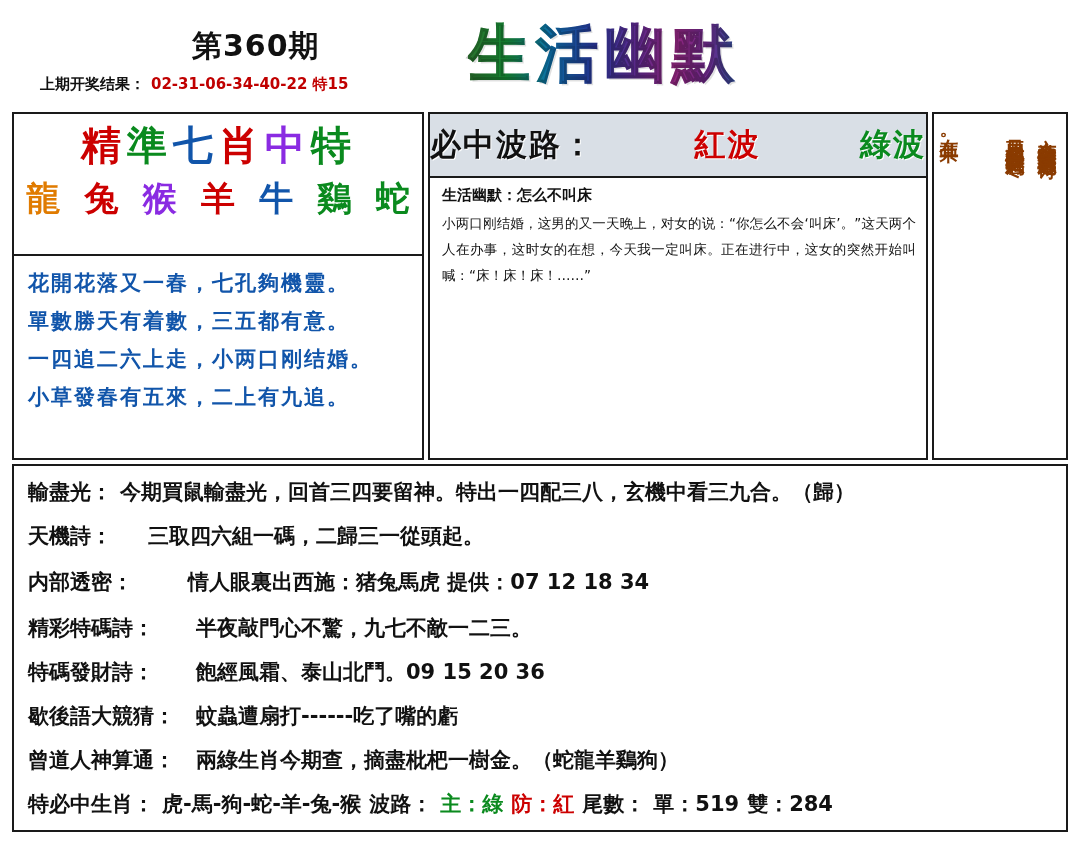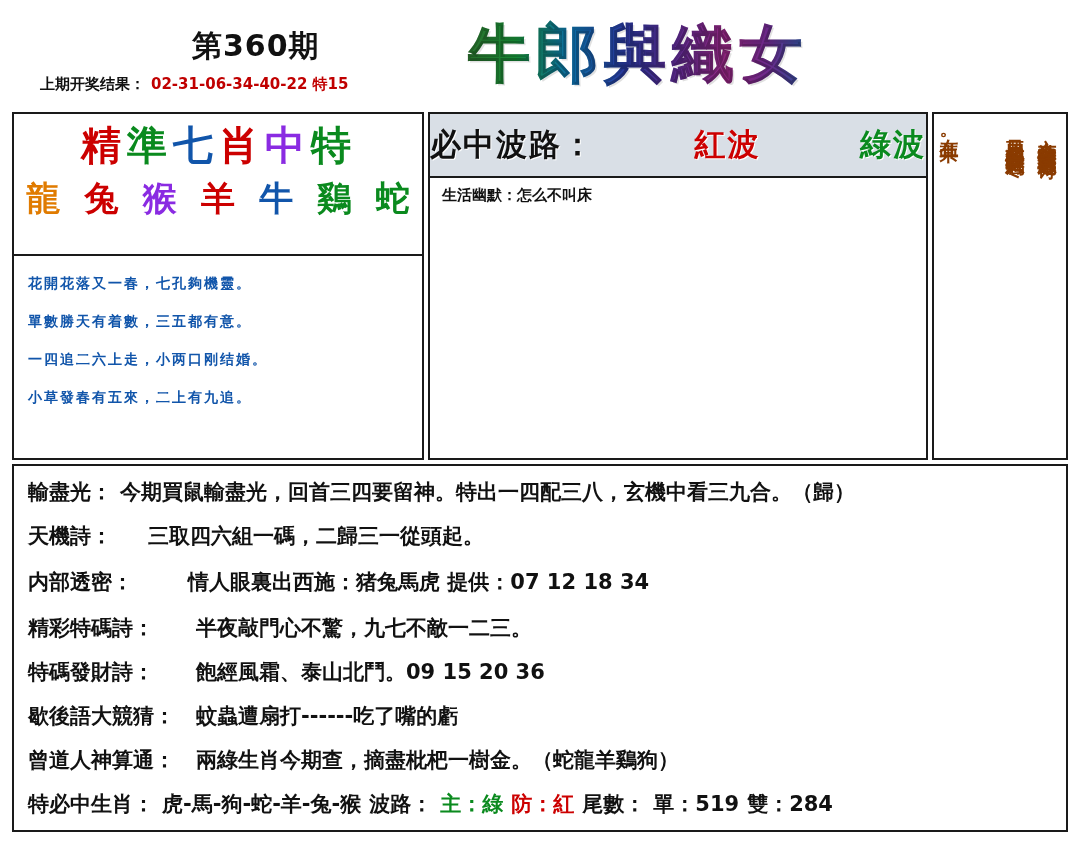--- a/index.html
+++ b/index.html
@@ -133,7 +133,7 @@
     <span>上期开奖结果：</span><span class="nums">02-31-06-34-40-22  特15</span>
   </div>
 
-  <div class="masthead">牛郎與織女</div>
+  <div class="masthead">生活幽默</div>
 
   <div class="box" id="leftBox">
     <div class="title7">

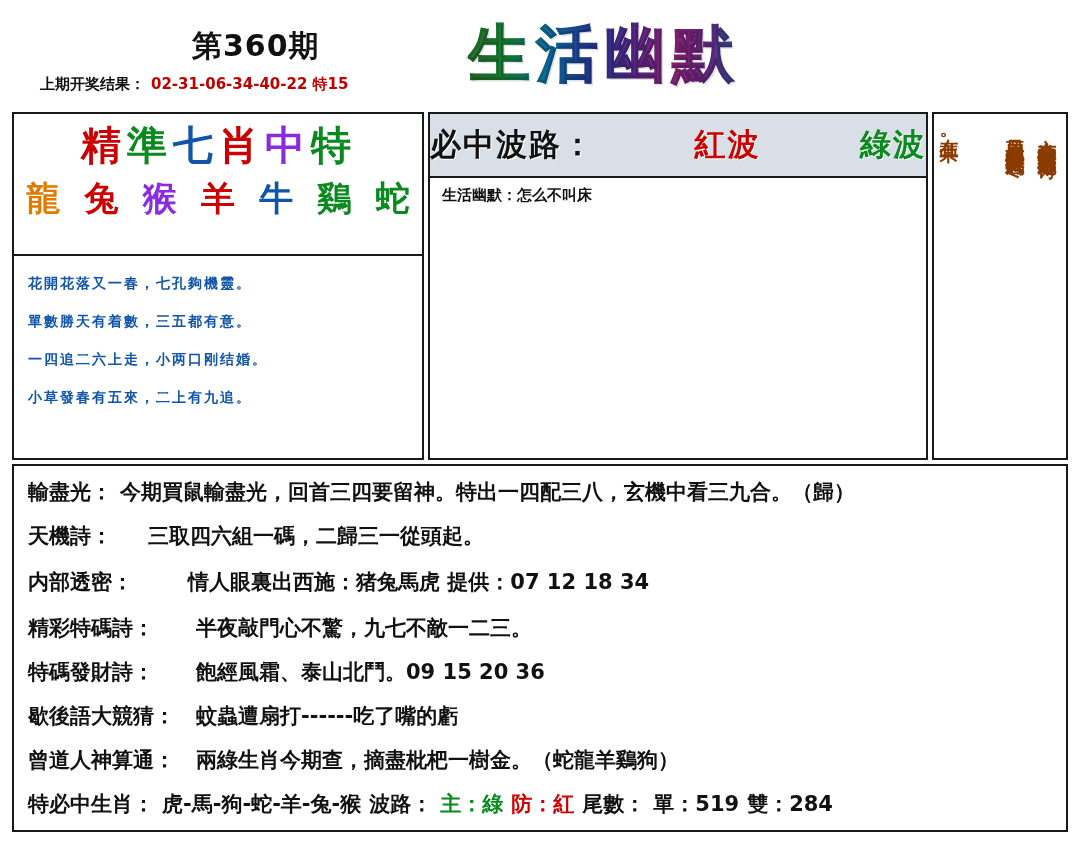--- a/index.html
+++ b/index.html
@@ -167,6 +167,7 @@
       <span class="green">綠波</span>
     </div>
     <div class="joke-title">生活幽默：怎么不叫床</div>
+    <div class="joke-body">小两口刚结婚，这男的又一天晚上，对女的说：“你怎么不会‘叫床’。”这天两个人在办事，这时女的在想，今天我一定叫床。正在进行中，这女的突然开始叫喊：“床！床！床！……”</div>
   </div>
 
   <div class="box" id="rightBox">

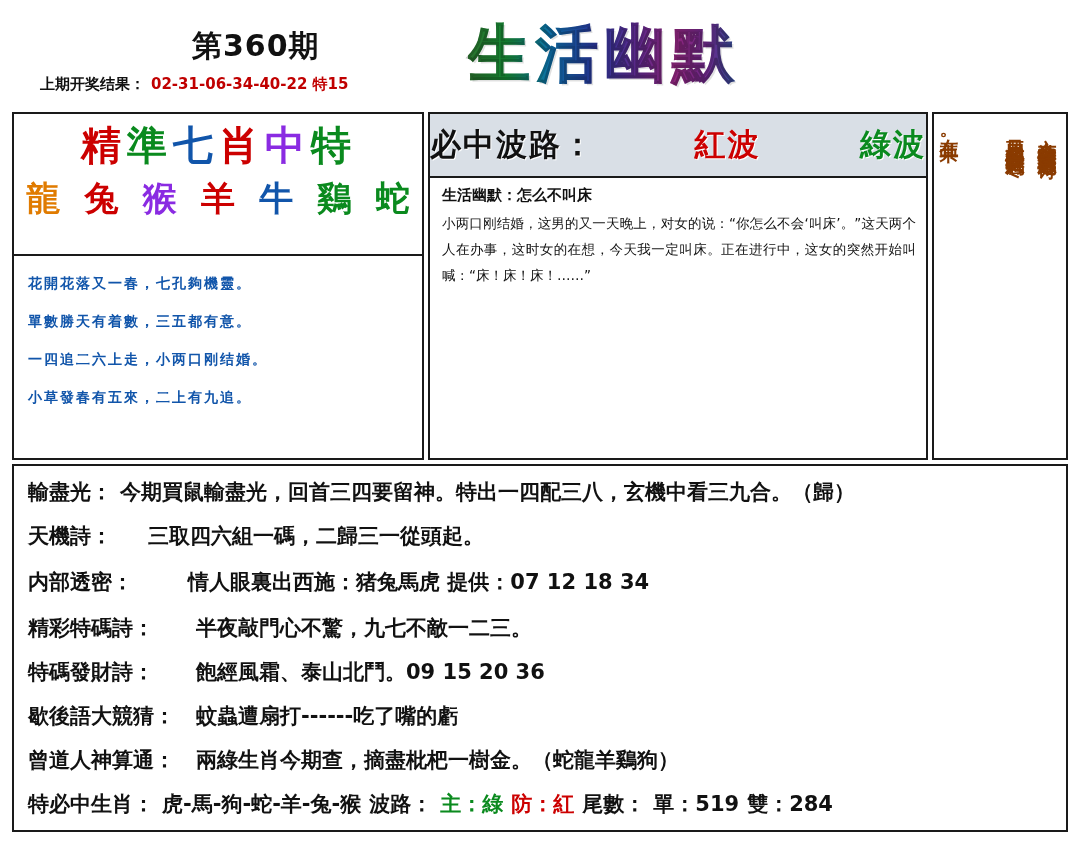--- a/index.html
+++ b/index.html
@@ -56,7 +56,7 @@
   .hr-left{position:absolute;left:0;top:140px;width:100%;height:2px;background:#1a1a1a;}
   .poem-left{
     position:absolute;left:14px;top:150px;width:384px;
-    font-size:14px;line-height:38px;color:#1155aa;font-weight:bold;
+    font-size:21px;line-height:38px;color:#1155aa;font-weight:bold;
     letter-spacing:2px;
   }
   .poem-left div{white-space:nowrap;}

